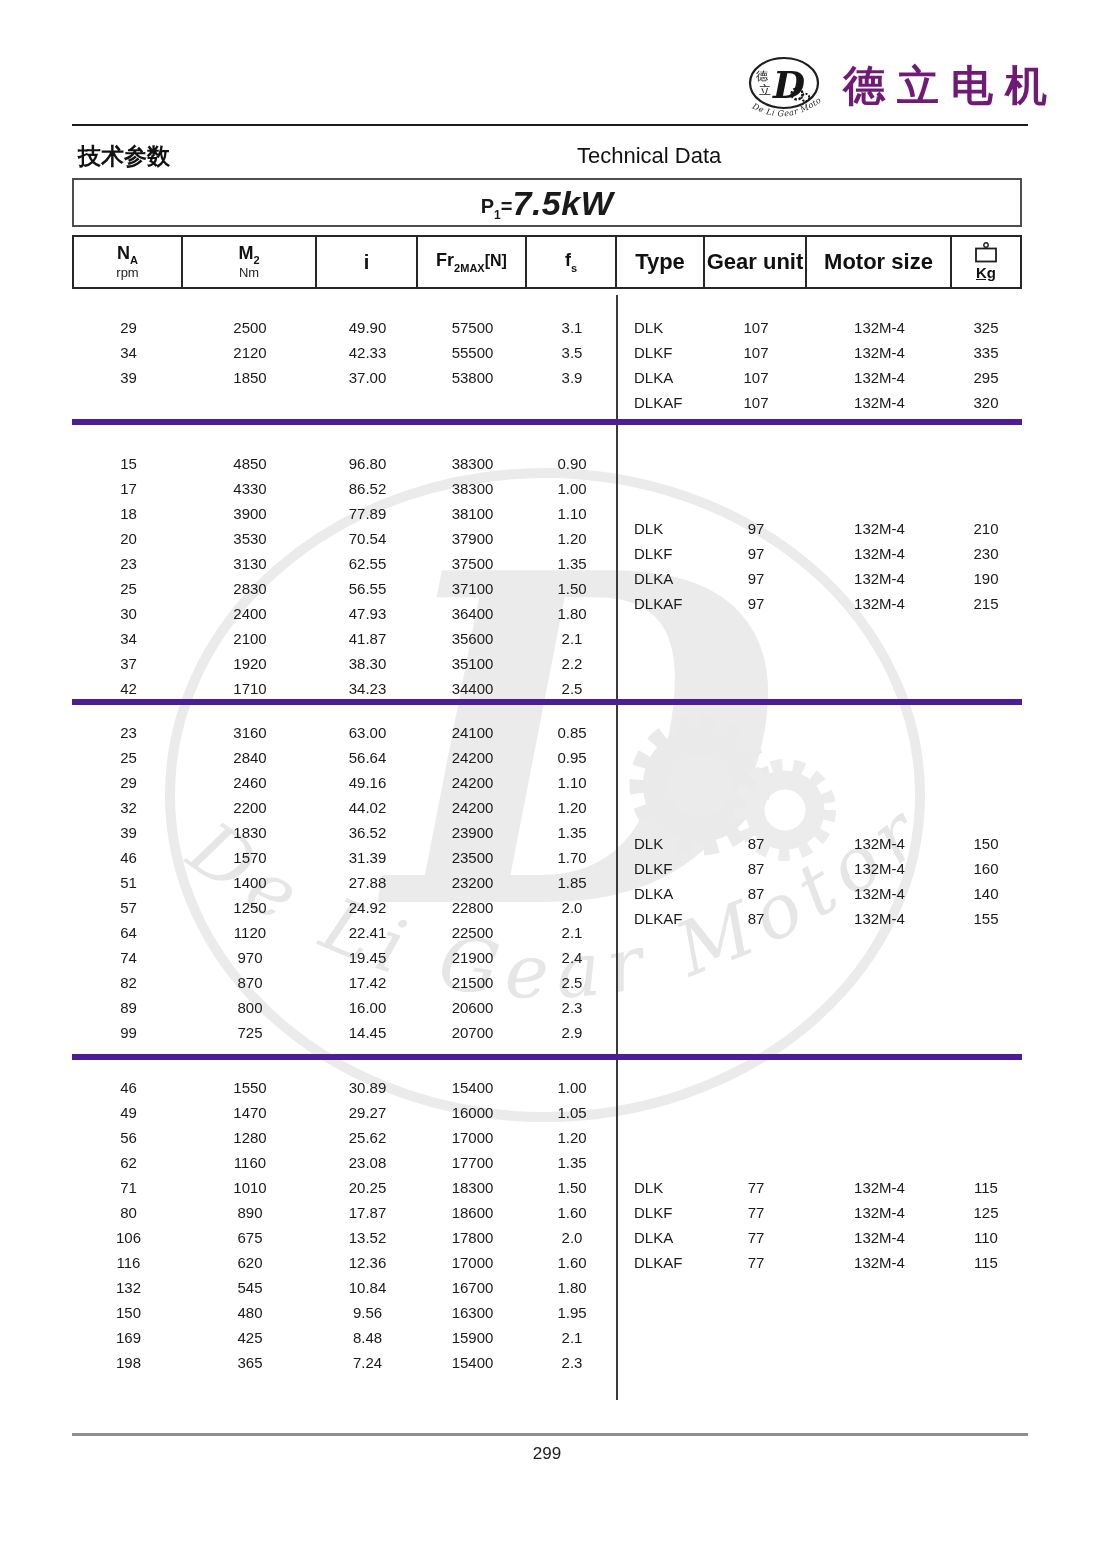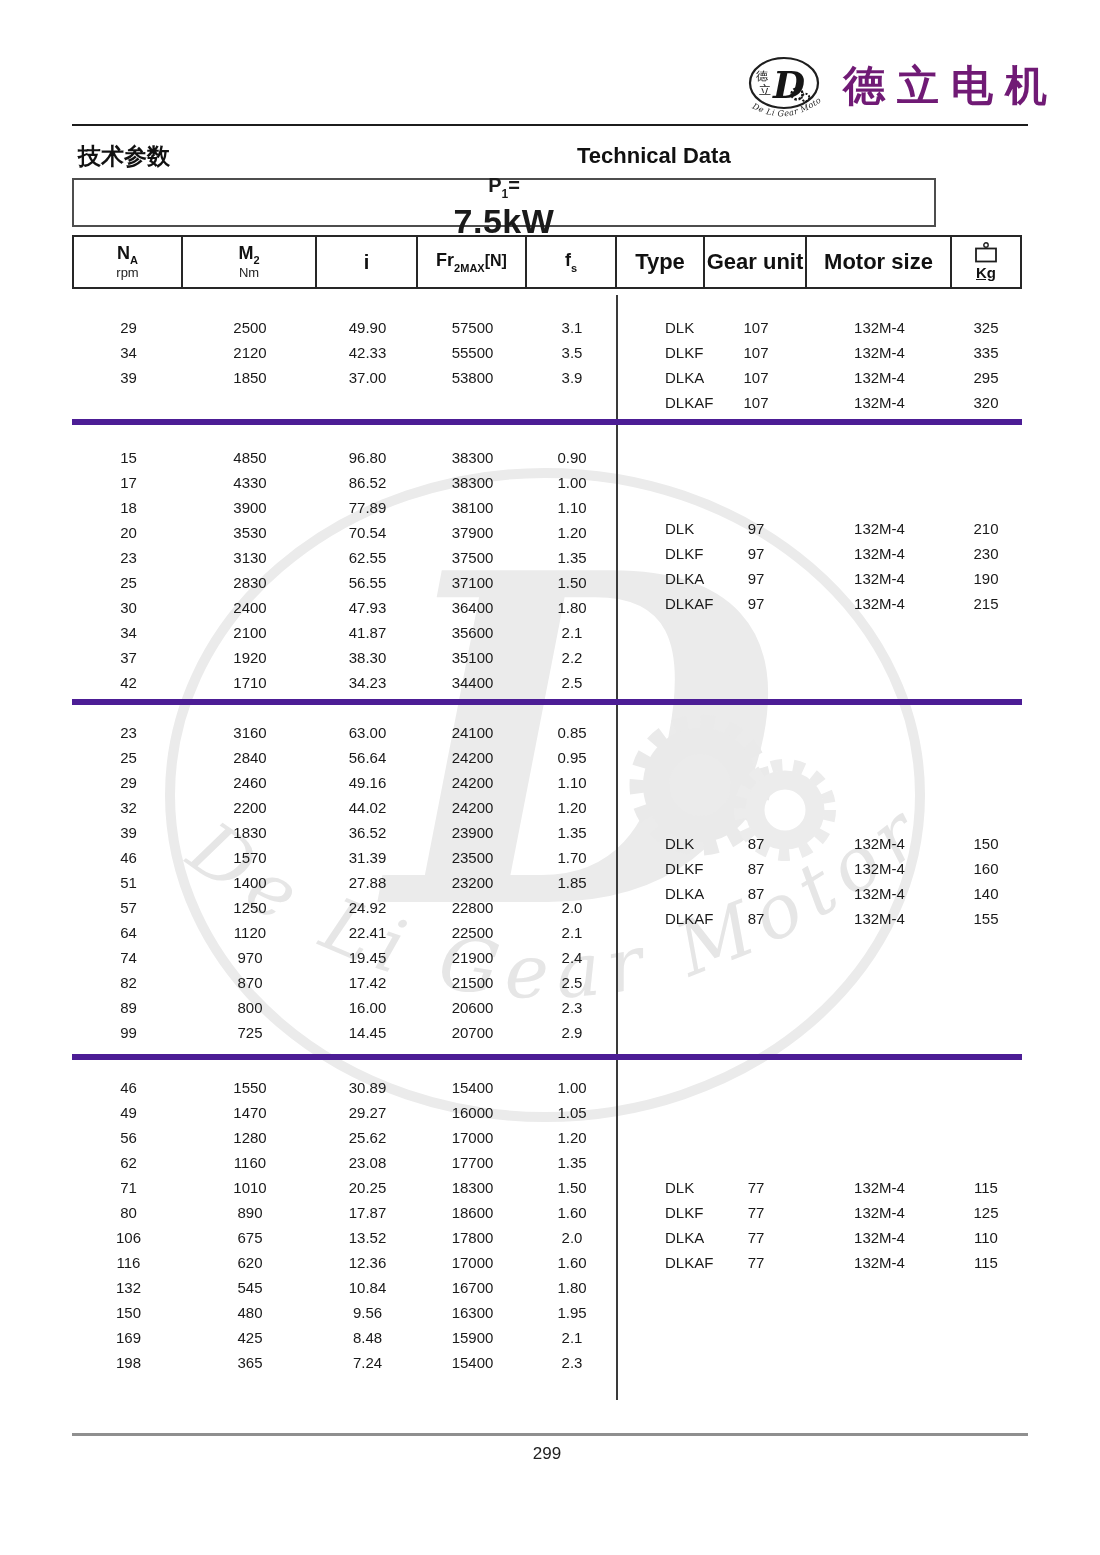--- a/index.html
+++ b/index.html
@@ -15,7 +15,7 @@
         letter-spacing:12px;color:#701a75;white-space:nowrap;}
   .top-rule{position:absolute;left:72px;top:124px;width:956px;height:2px;background:#1c1c1c;z-index:2;}
   .title-cn{position:absolute;left:78px;top:141px;font-size:23px;font-weight:bold;z-index:2;color:#111;}
-  .title-en{position:absolute;left:577px;top:143px;font-size:22px;font-weight:bold;z-index:2;color:#111;}
+  .title-en{position:absolute;left:577px;top:143px;font-size:22px;font-weight:normal;z-index:2;color:#111;}
   .power-box{position:absolute;left:72px;top:178px;width:864px;height:49px;box-sizing:border-box;
         border:2px solid #4d4d4d;display:flex;align-items:baseline;justify-content:center;z-index:2;background:transparent;flex-direction:column;}
   .p-sym{font-size:20px;font-weight:bold;align-self:center;margin-top:10px;}

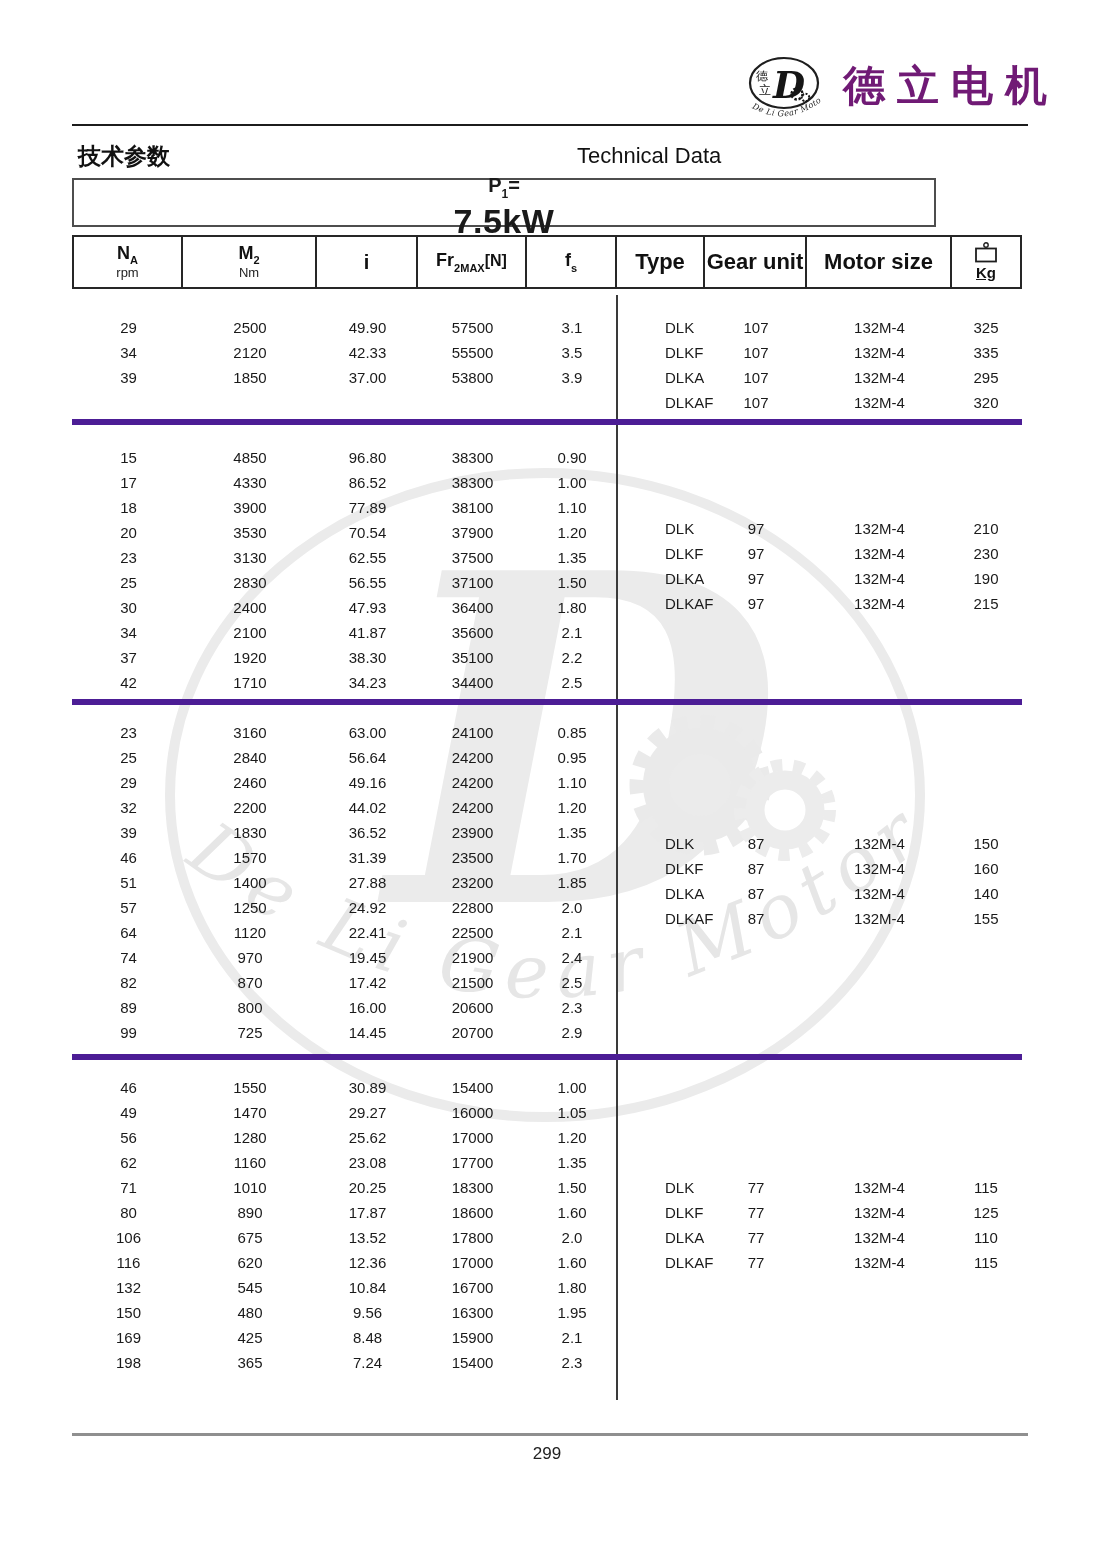--- a/index.html
+++ b/index.html
@@ -16,8 +16,8 @@
   .top-rule{position:absolute;left:72px;top:124px;width:956px;height:2px;background:#1c1c1c;z-index:2;}
   .title-cn{position:absolute;left:78px;top:141px;font-size:23px;font-weight:bold;z-index:2;color:#111;}
   .title-en{position:absolute;left:577px;top:143px;font-size:22px;font-weight:normal;z-index:2;color:#111;}
-  .power-box{position:absolute;left:72px;top:178px;width:864px;height:49px;box-sizing:border-box;
-        border:2px solid #4d4d4d;display:flex;align-items:baseline;justify-content:center;z-index:2;background:transparent;flex-direction:column;}
+  .power-box{position:absolute;left:72px;top:178px;width:950px;height:49px;box-sizing:border-box;
+        border:2px solid #4d4d4d;display:flex;align-items:baseline;justify-content:center;z-index:2;background:transparent;}
   .p-sym{font-size:20px;font-weight:bold;align-self:center;margin-top:10px;}
   .p-sym sub{font-size:12px;font-weight:bold;position:relative;bottom:-0.1em;}
   .p-val{font-size:34px;font-weight:bold;align-self:center;margin-top:2px;letter-spacing:0.5px;}

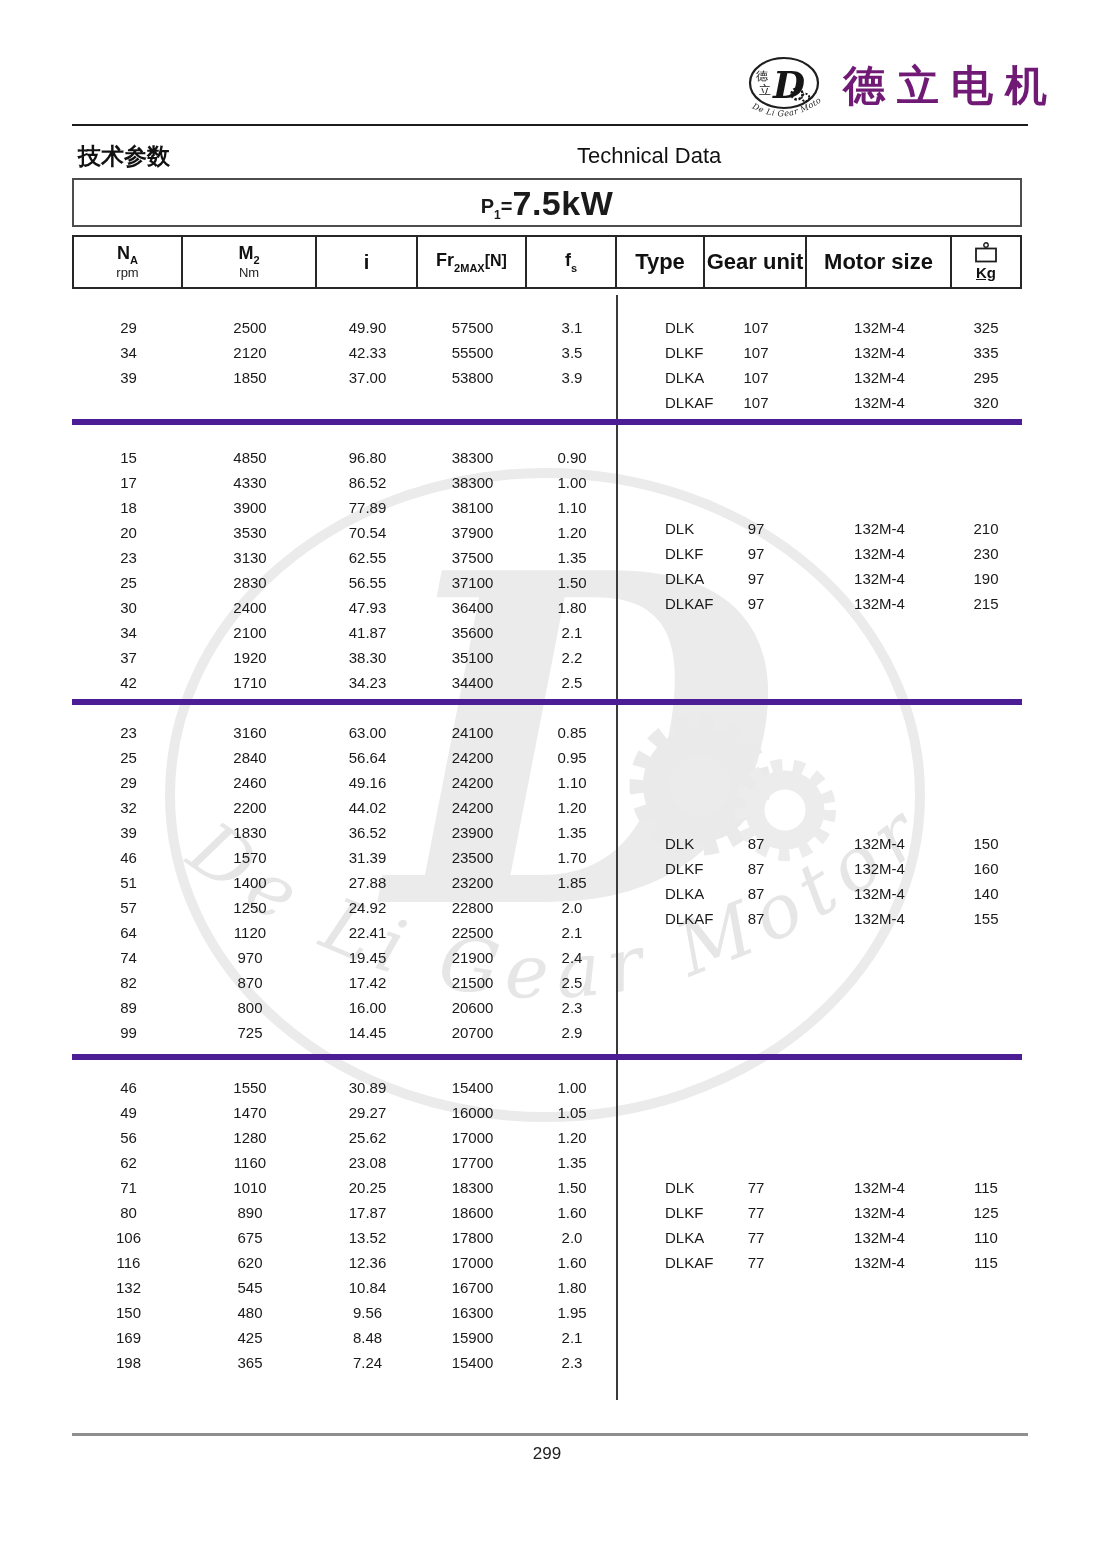--- a/index.html
+++ b/index.html
@@ -20,7 +20,7 @@
         border:2px solid #4d4d4d;display:flex;align-items:baseline;justify-content:center;z-index:2;background:transparent;}
   .p-sym{font-size:20px;font-weight:bold;align-self:center;margin-top:10px;}
   .p-sym sub{font-size:12px;font-weight:bold;position:relative;bottom:-0.1em;}
-  .p-val{font-size:34px;font-weight:bold;align-self:center;margin-top:2px;letter-spacing:0.5px;}
+  .p-val{font-size:34px;font-weight:bold;align-self:center;margin-top:2px;letter-spacing:0.5px;font-style:italic;}
   
   .thead{position:absolute;left:72px;top:235px;width:950px;height:54px;box-sizing:border-box;
         border:2px solid #262626;display:grid;z-index:2;background:transparent;

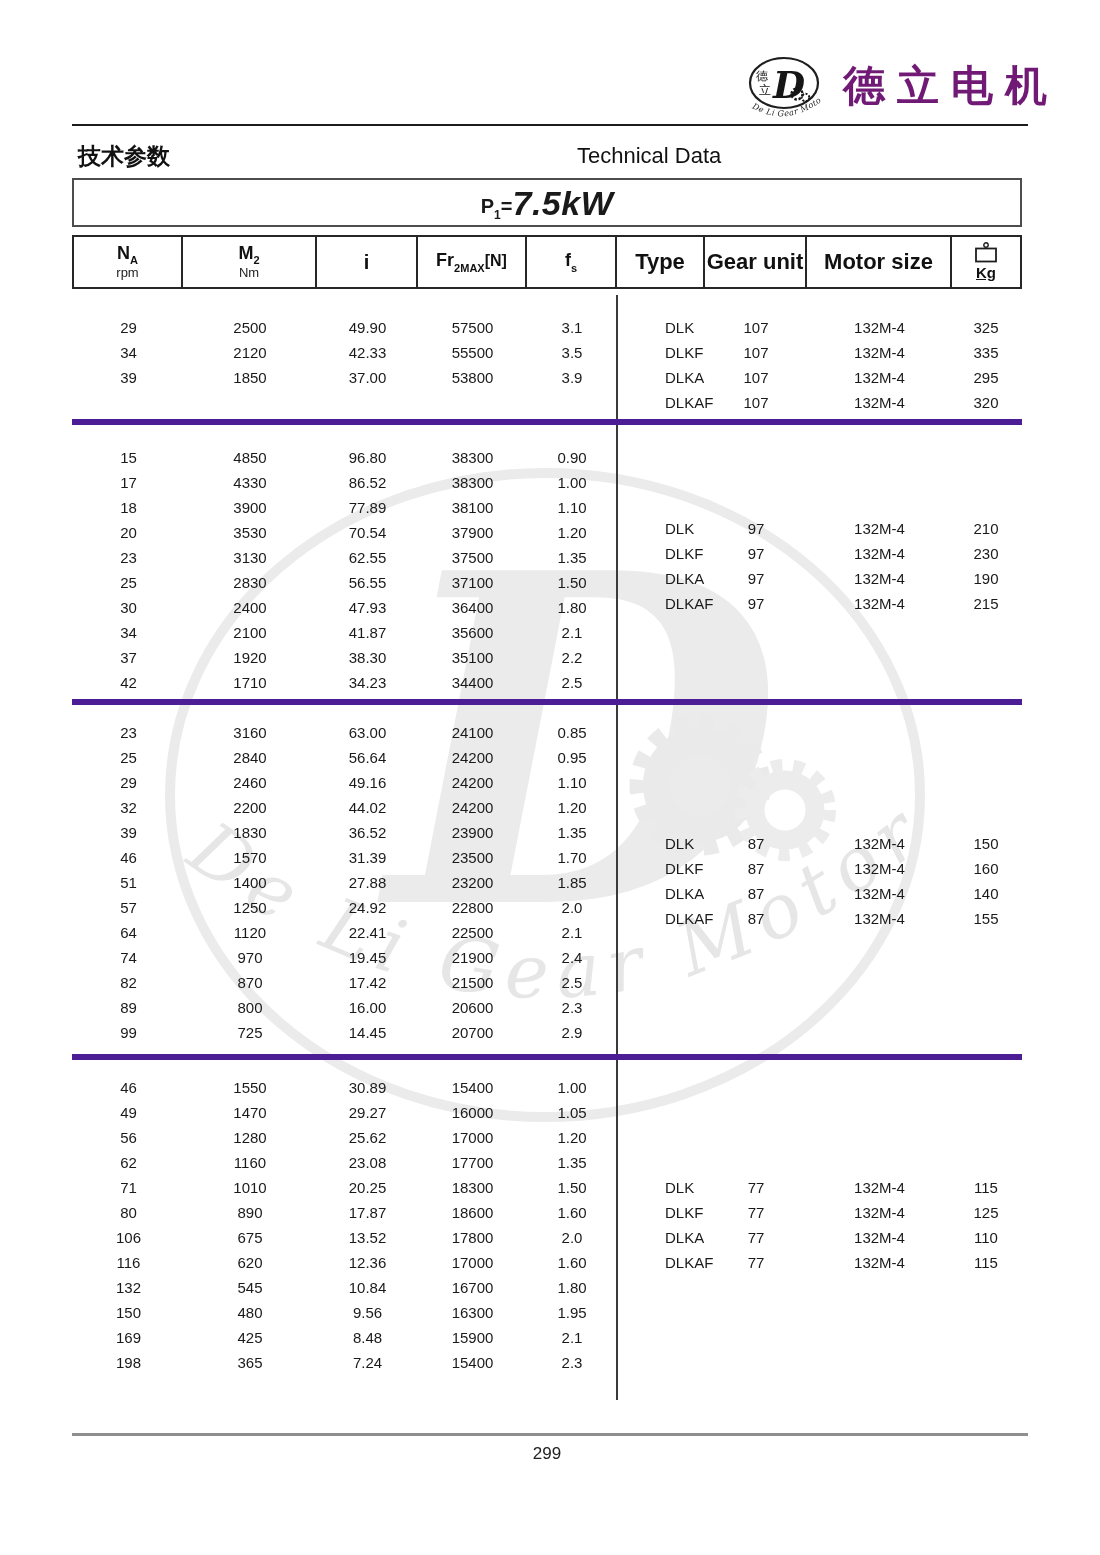--- a/index.html
+++ b/index.html
@@ -47,7 +47,7 @@
   .types{position:absolute;left:545px;width:403px;}
   .trow{display:grid;grid-template-columns:88px 102px 145px 68px;height:25px;align-items:center;}
   .t{font-size:15px;color:#1a1a1a;text-align:center;}
-  .t.tname{text-align:left;padding-left:48px;}
+  .t.tname{text-align:left;padding-left:17px;}
   
   .bottom-rule{position:absolute;left:72px;top:1433px;width:956px;height:3px;background:#8f8f8f;z-index:2;}
   .page-number{position:absolute;left:72px;top:1444px;width:950px;text-align:center;font-size:17px;color:#222;z-index:2;}

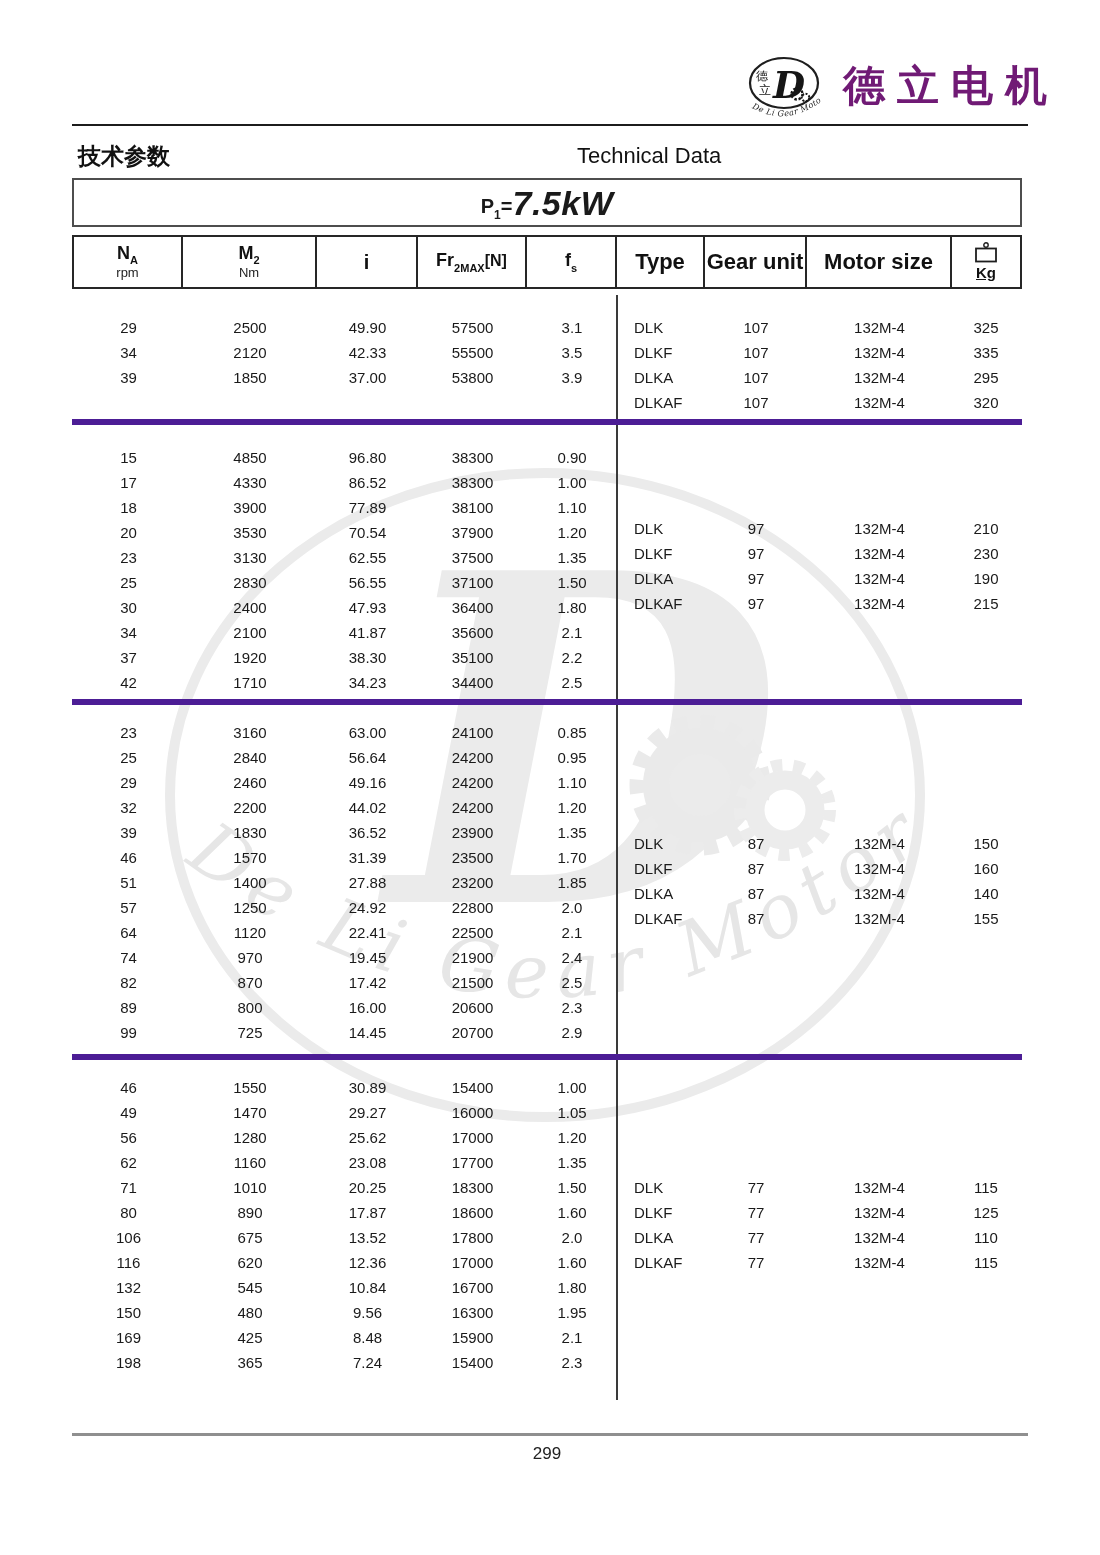--- a/index.html
+++ b/index.html
@@ -193,7 +193,7 @@
         </div>
       </div>
       <div class="section" style="height: 280px;">
-        <div class="rows" style="padding-top: 20px;">
+        <div class="rows" style="padding-top: 26px;">
           <div class="drow">
             <span class="c">15</span>
             <span class="c">4850</span>

